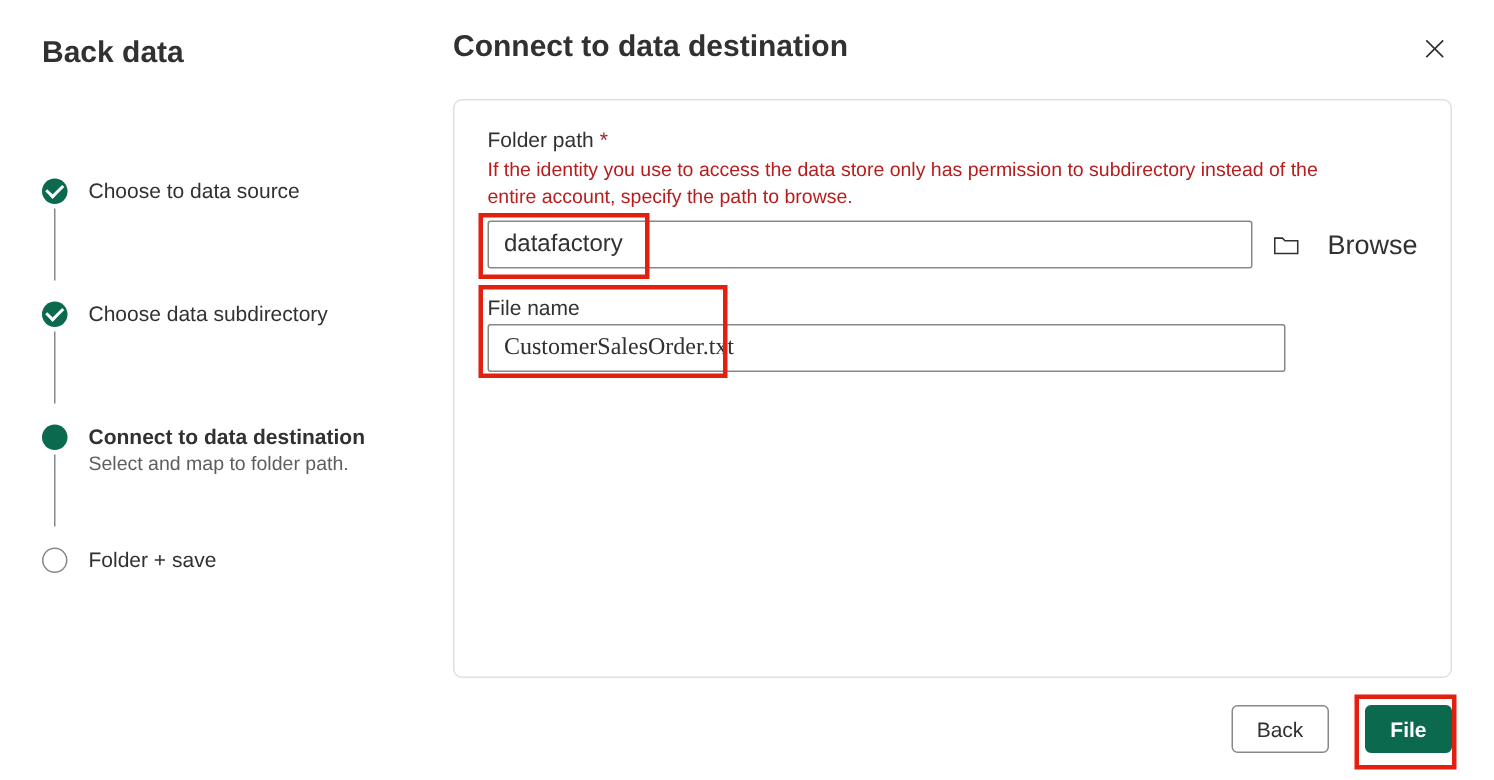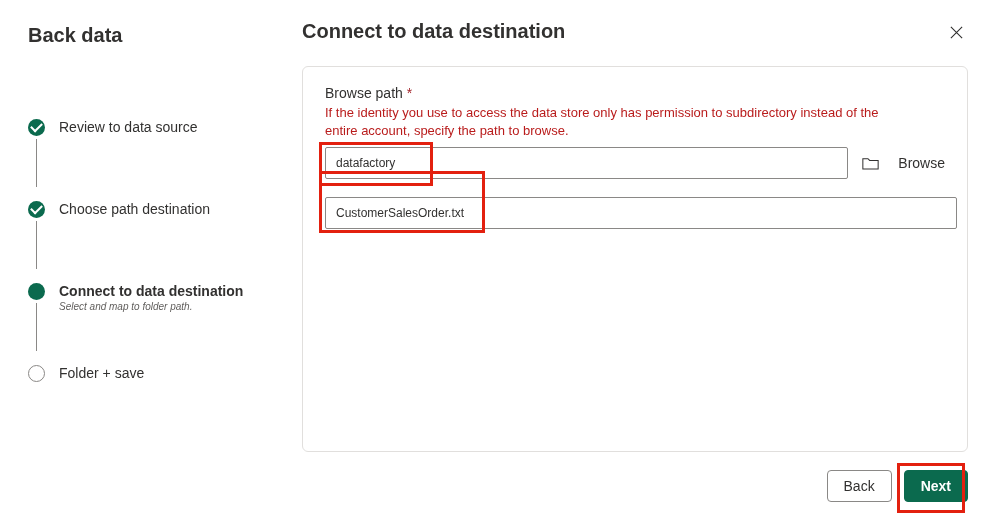--- a/index.html
+++ b/index.html
@@ -203,7 +203,7 @@
   <div class="main-card">
     <div class="field-group">
       <div class="field-label">
-        <span>Browse path</span>
+        <span>Folder path</span>
         <span class="required">*</span>
       </div>
       <div class="field-desc">If the identity you use to access the data store only has permission to subdirectory instead of the entire account, specify the path to browse.</div>

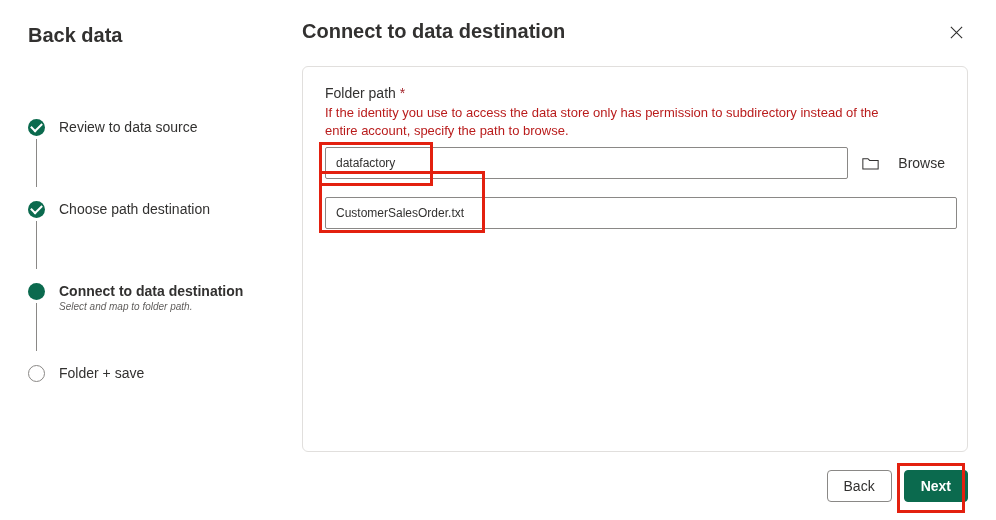--- a/index.html
+++ b/index.html
@@ -160,7 +160,7 @@
       <span class="step-icon done"></span>
       <span class="step-connector"></span>
       <div class="step-body">
-          <div class="step-label">Review to data source</div>
+          <div class="step-label">Choose to data source</div>
         </div>
     </li>
     <li class="step-spacer"></li>

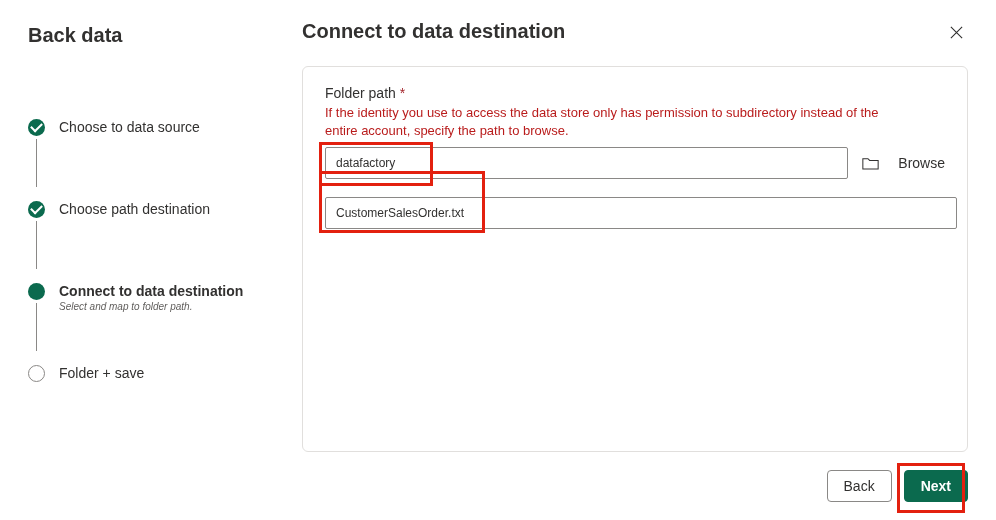--- a/index.html
+++ b/index.html
@@ -101,7 +101,7 @@
       border: 1px solid #8a8886;
       border-radius: 2px;
       padding: 0 10px;
-      font-size: 12px;
+      font-size: 16px;
       font-family: inherit;
       color: #323130;
     }

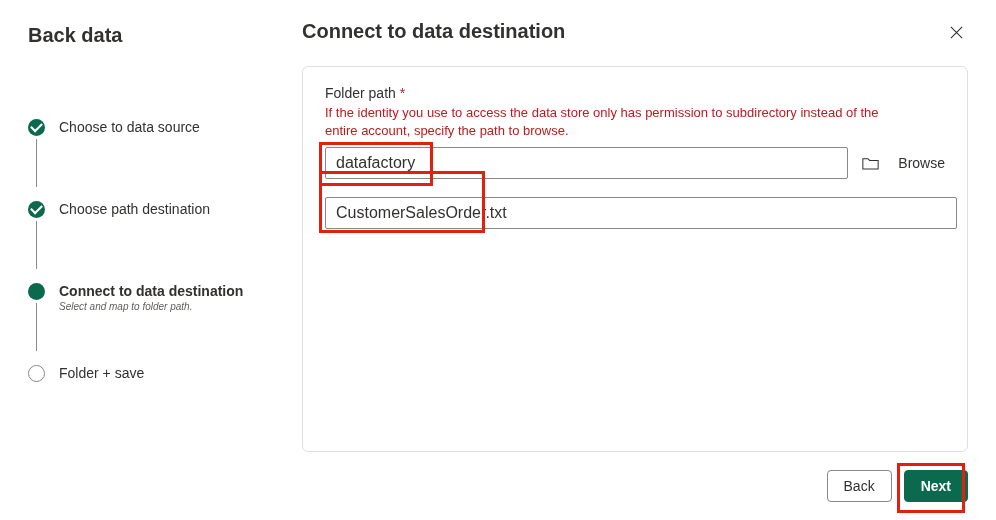--- a/index.html
+++ b/index.html
@@ -109,7 +109,7 @@
     .browse-btn {
       background: none; border: none; cursor: pointer;
       display: flex; align-items: center; gap: 19px;
-      font-size: 14px; color: #323130; text-align: right;
+      font-size: 18px; color: #323130; text-align: right;
     }
     .footer {
       display: flex;

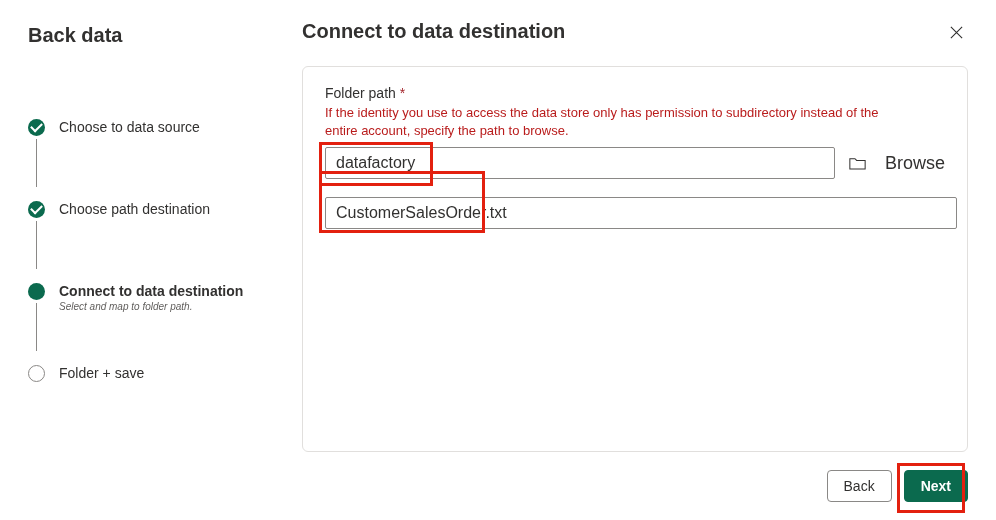--- a/index.html
+++ b/index.html
@@ -168,7 +168,7 @@
       <span class="step-icon done"></span>
       <span class="step-connector"></span>
       <div class="step-body">
-          <div class="step-label">Choose path destination</div>
+          <div class="step-label">Choose data subdirectory</div>
         </div>
     </li>
     <li class="step-spacer"></li>

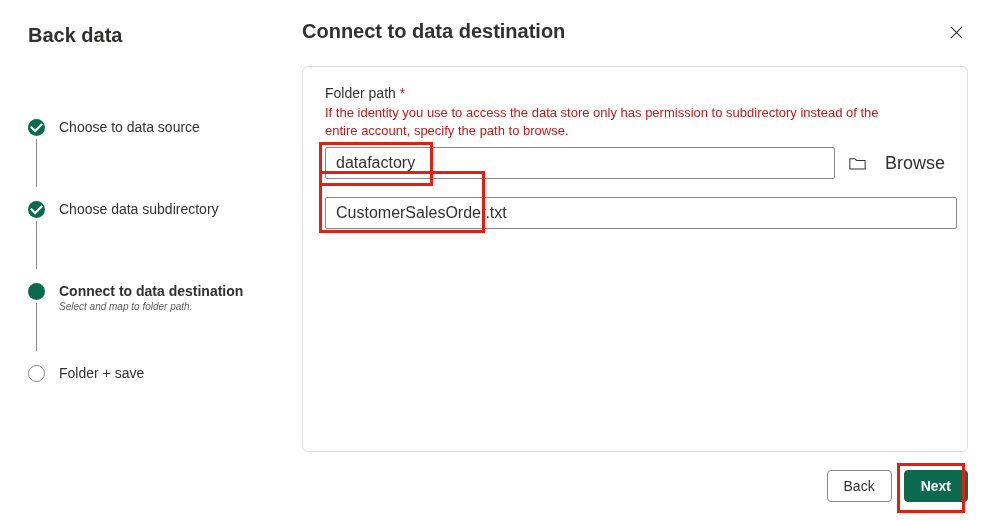--- a/index.html
+++ b/index.html
@@ -221,6 +221,9 @@
     </div>
 
     <div class="field-group">
+      <div class="field-label">
+        <span>File name</span>
+      </div>
       <div class="highlight-box hl-file" style="width:620px;">
         <input class="text-input" type="text" style="width: 632px;" value="CustomerSalesOrder.txt">
       </div>

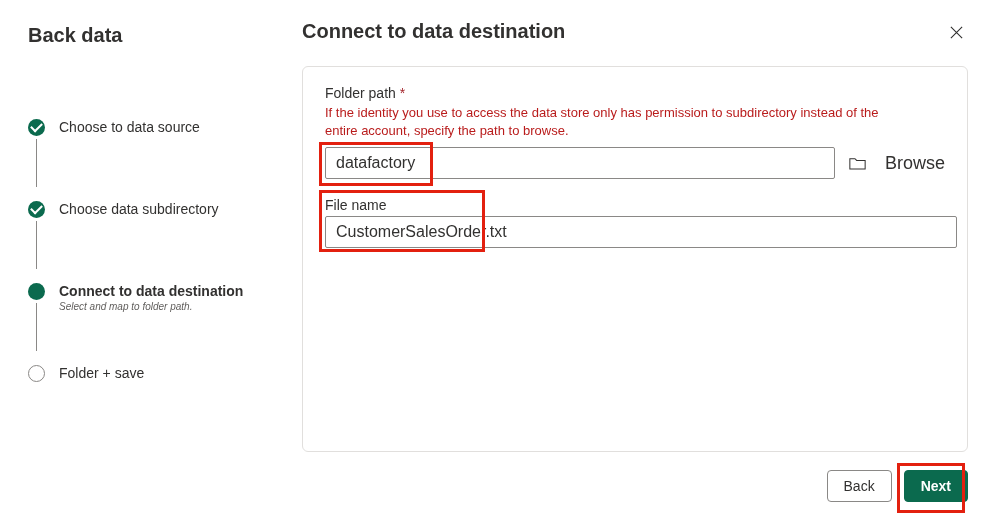--- a/index.html
+++ b/index.html
@@ -225,7 +225,7 @@
         <span>File name</span>
       </div>
       <div class="highlight-box hl-file" style="width:620px;">
-        <input class="text-input" type="text" style="width: 632px;" value="CustomerSalesOrder.txt">
+        <input class="text-input" type="text" style="width: 532px; font-family: Liberation Serif, serif;" value="CustomerSalesOrder.txt">
       </div>
     </div>
   </div>

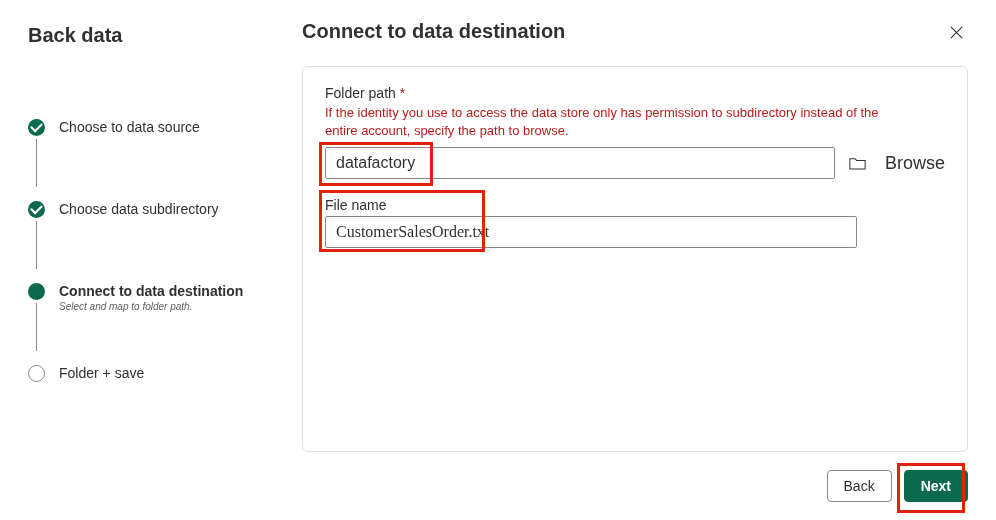--- a/index.html
+++ b/index.html
@@ -61,7 +61,7 @@
     .step-body { flex: 1; padding-top: 0px; }
     .step-label { font-size: 14px; color: #323130; }
     .step.current .step-label { font-weight: 600; }
-    .step-sub { font-size: 10px; color: #605e5c; margin-top: 2px; font-style: italic; }
+    .step-sub { font-size: 13px; color: #605e5c; margin-top: 2px; }
     .step-spacer { height: 48px; }
 
     .right-panel {

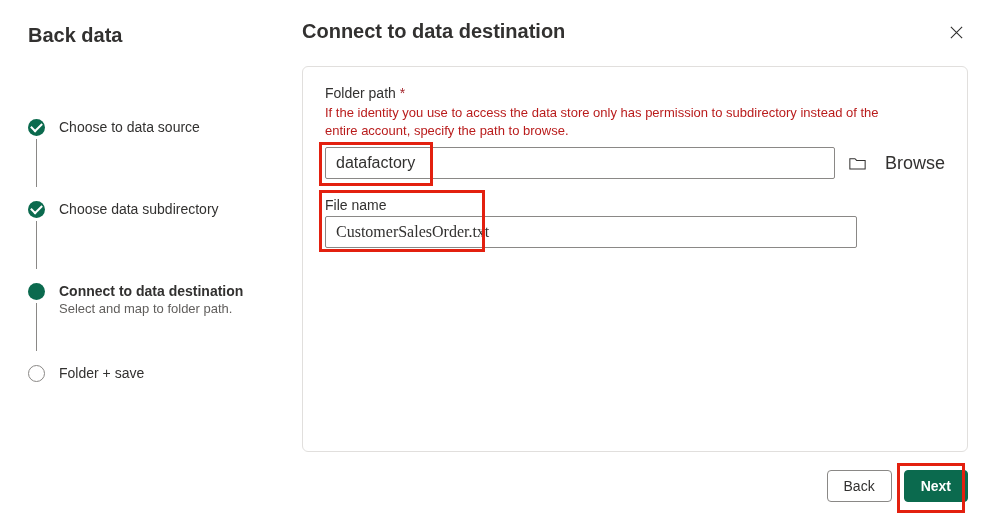--- a/index.html
+++ b/index.html
@@ -114,7 +114,7 @@
     .footer {
       display: flex;
       justify-content: flex-end;
-      gap: 12px;
+      gap: 24px;
       padding-top: 18px;
     }
     .btn {

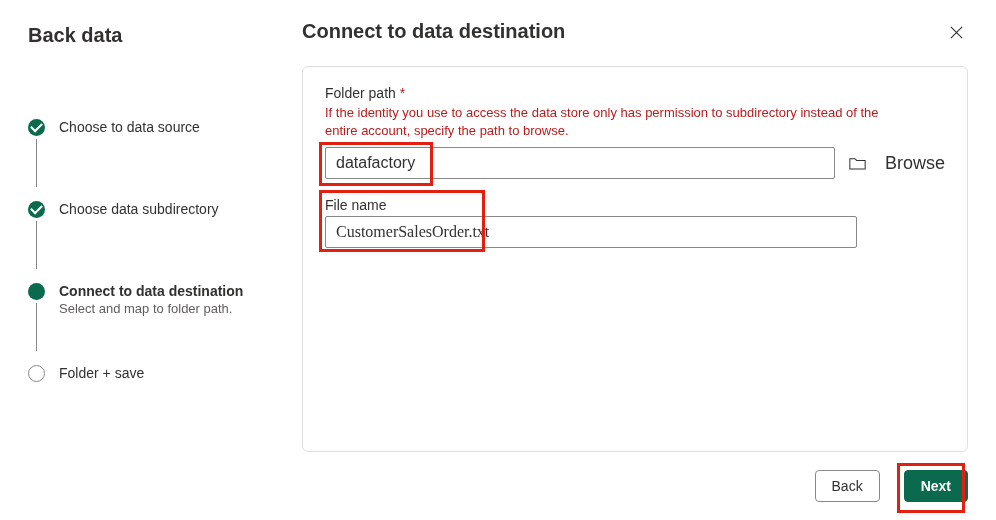--- a/index.html
+++ b/index.html
@@ -233,7 +233,7 @@
   <div class="footer">
     <button class="btn btn-secondary">Back</button>
     <span class="highlight-box hl-next">
-      <button class="btn btn-primary">Next</button>
+      <button class="btn btn-primary">File</button>
     </span>
   </div>
 </div>

